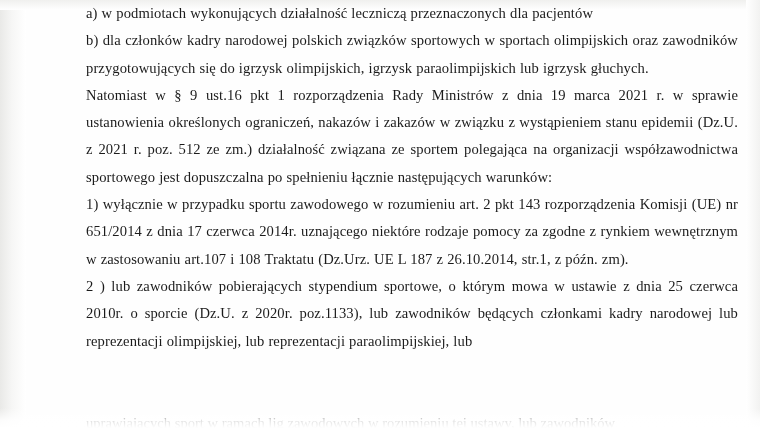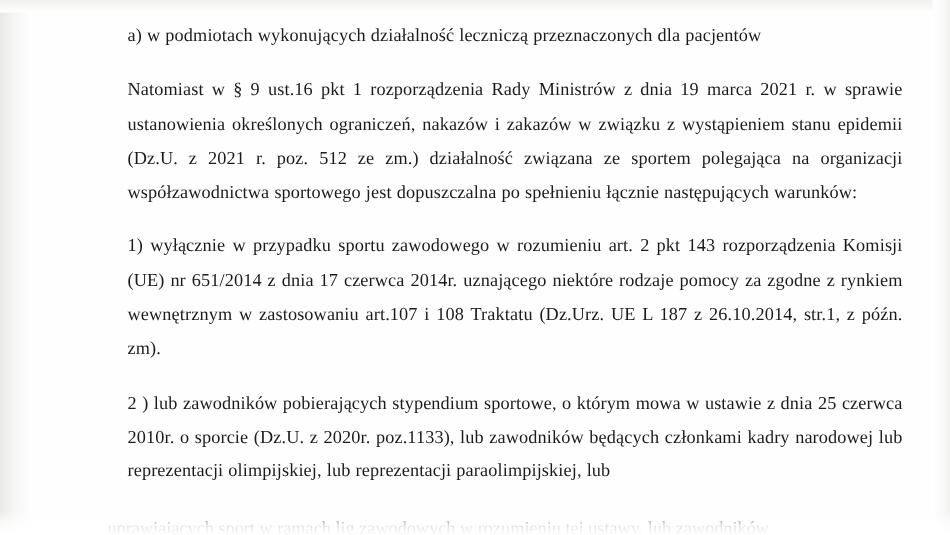--- a/index.html
+++ b/index.html
@@ -56,7 +56,7 @@
     width: 652px;
   }
   p.para {
-    margin: 16px;
+    margin: 0;
     font-size: 14.6px;
     line-height: 27.3px;
     text-align: justify;

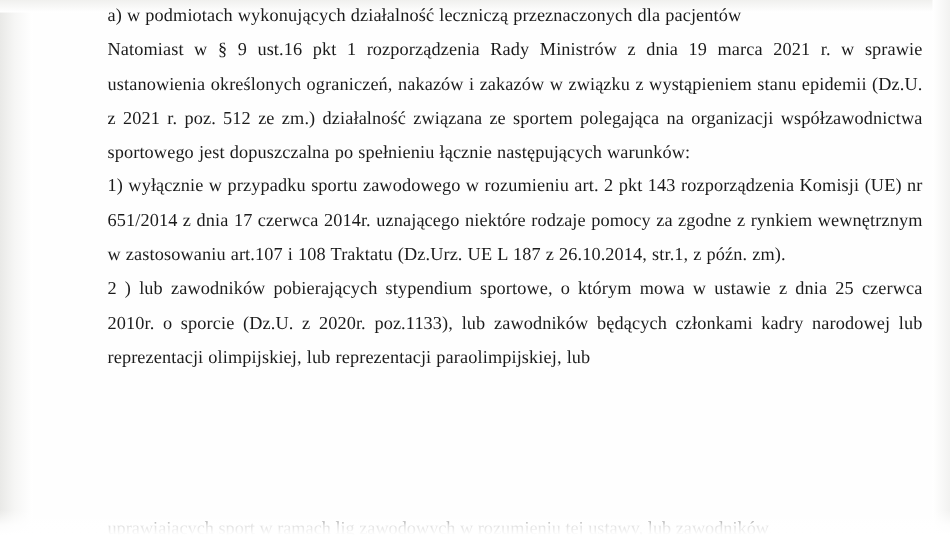--- a/index.html
+++ b/index.html
@@ -103,6 +103,7 @@
 
   <div class="text-column">
     <p class="para nojust">a) w podmiotach wykonujących działalność leczniczą przeznaczonych dla pacjentów</p>
+    <p class="para">b) dla członków kadry narodowej polskich związków sportowych w sportach olimpijskich oraz zawodników przygotowujących się do igrzysk olimpijskich, igrzysk paraolimpijskich lub igrzysk głuchych.</p>
     <p class="para">Natomiast w § 9 ust.16 pkt 1 rozporządzenia Rady Ministrów z dnia 19 marca 2021 r. w sprawie ustanowienia określonych ograniczeń, nakazów i zakazów w związku z wystąpieniem stanu epidemii (Dz.U. z 2021 r. poz. 512 ze zm.) działalność związana ze sportem polegająca na organizacji współzawodnictwa sportowego jest dopuszczalna po  spełnieniu łącznie następujących warunków:</p>
     <p class="para">1) wyłącznie w przypadku sportu zawodowego w rozumieniu art. 2 pkt 143 rozporządzenia Komisji (UE) nr 651/2014 z dnia 17 czerwca 2014r. uznającego niektóre rodzaje pomocy za zgodne z rynkiem wewnętrznym w zastosowaniu art.107 i 108 Traktatu (Dz.Urz. UE L 187 z 26.10.2014,  str.1, z późn. zm).</p>
     <p class="para">2 ) lub zawodników pobierających stypendium sportowe, o którym mowa w ustawie z dnia 25 czerwca 2010r. o sporcie (Dz.U. z 2020r. poz.1133), lub zawodników będących członkami kadry narodowej lub reprezentacji olimpijskiej, lub reprezentacji paraolimpijskiej, lub</p>

